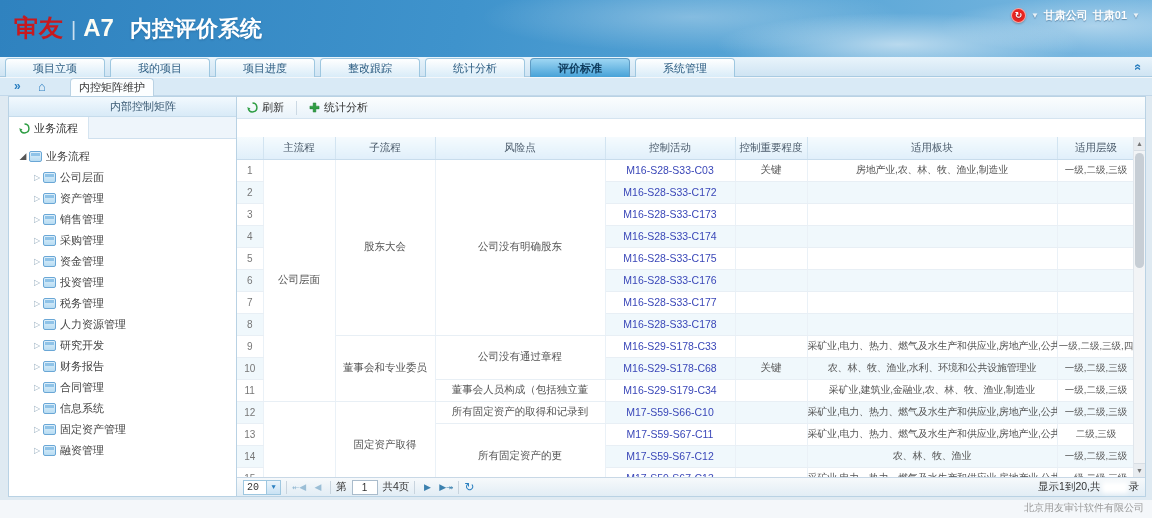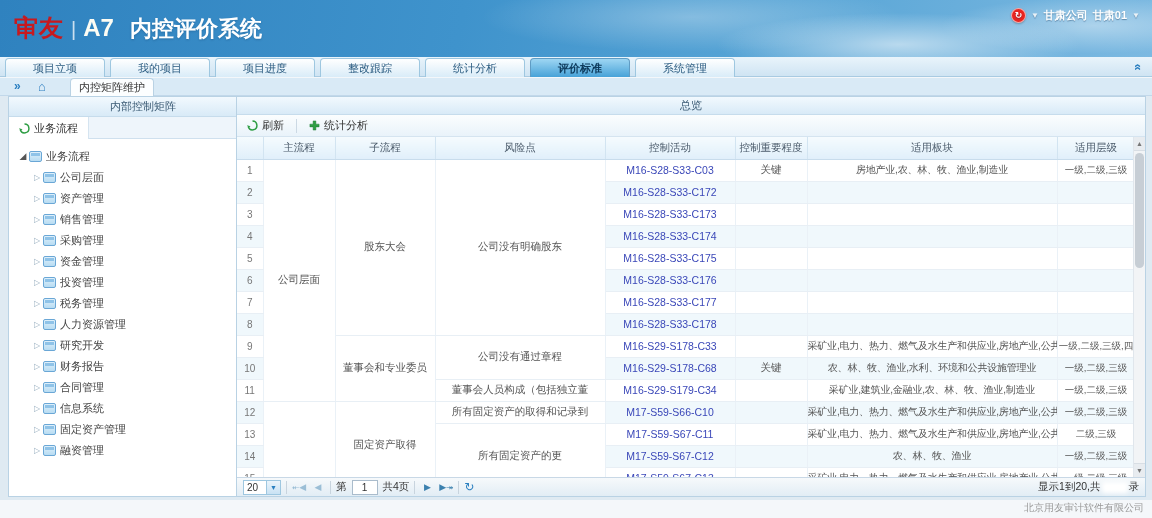--- a/index.html
+++ b/index.html
@@ -228,9 +228,6 @@
 </div>
 
 <div class="rpanel">
-  <div class="rp-header">
-    <span>总览</span>
-  </div>
   <div class="toolbar">
     <span class="tbtn">
       <svg class="gicon" width="11" height="11" viewBox="0 0 12 12">

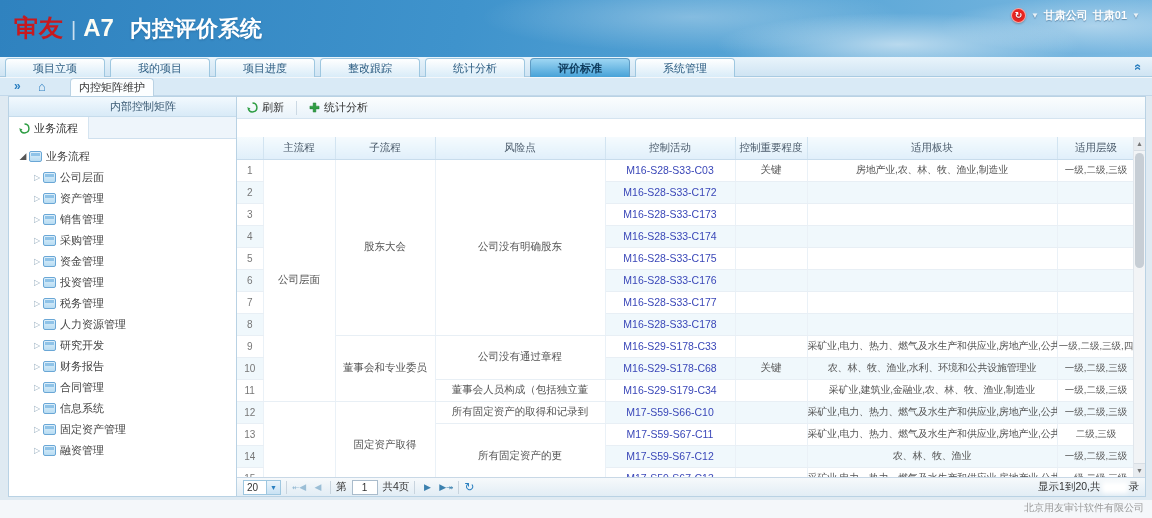--- a/index.html
+++ b/index.html
@@ -84,7 +84,7 @@
 
   
   .pager { position:absolute; left:0; right:0; bottom:0; height:19px; background:linear-gradient(#f6f9fb,#e2edf5); border-top:1px solid #c8d8e6; display:flex; align-items:center; padding:0 6px; gap:5px; font-size:10.5px; color:#333; }
-  .pgsize { display:inline-flex; height:15px; border:1px solid #9ec7e0; background:#fff; cursor:pointer; }
+  .pgsize { display:inline-flex; height:15px; border:1px solid #9ec7e0; background:#fff; cursor:pointer;font-family:Liberation Mono, monospace; }
   .pgsize .val { width:22px; text-align:left; padding-left:3px; font-size:10px; line-height:13px; }
   .pgsize .dd { width:14px; background:linear-gradient(#eaf4fb,#c9e2f4); border-left:1px solid #9ec7e0; color:#2a7fc0; font-size:7px; text-align:center; line-height:13px; }
   .psep { width:1px; height:13px; background:#c8d4de; }

